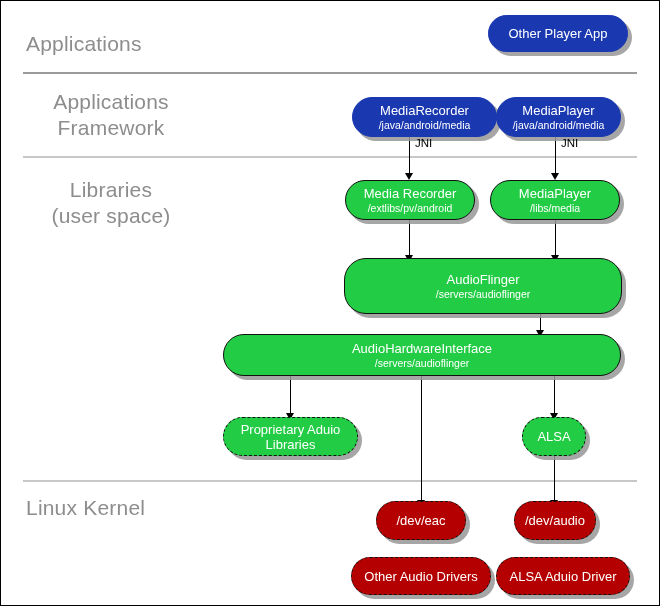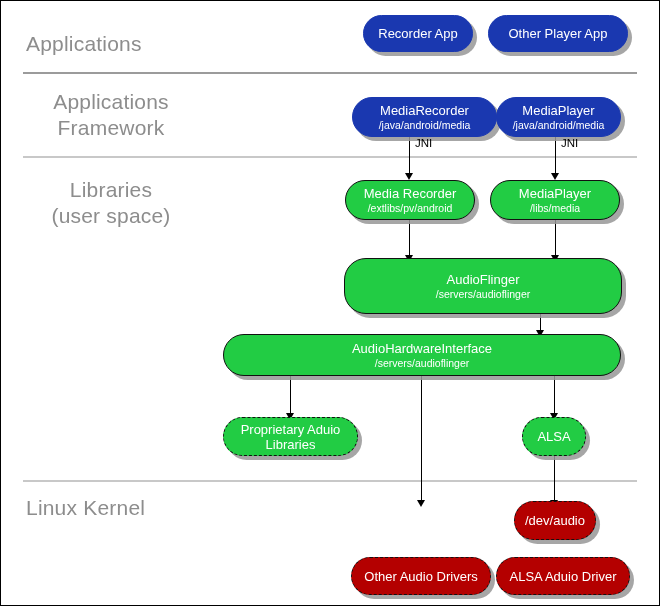--- a/index.html
+++ b/index.html
@@ -140,9 +140,6 @@
   <div class="line" style="left:553px; top:455px; height:47px;"></div>
   <div class="arrow-head" style="left:548.5px; top:499px;"></div>
 
-  <div class="node blue" style="left:362px; top:14px; width:110px; height:37px;">
-    <div class="title">Recorder App</div>
-  </div>
 
   <div class="node blue" style="left:487px; top:14px; width:140px; height:37px;">
     <div class="title">Other Player App</div>

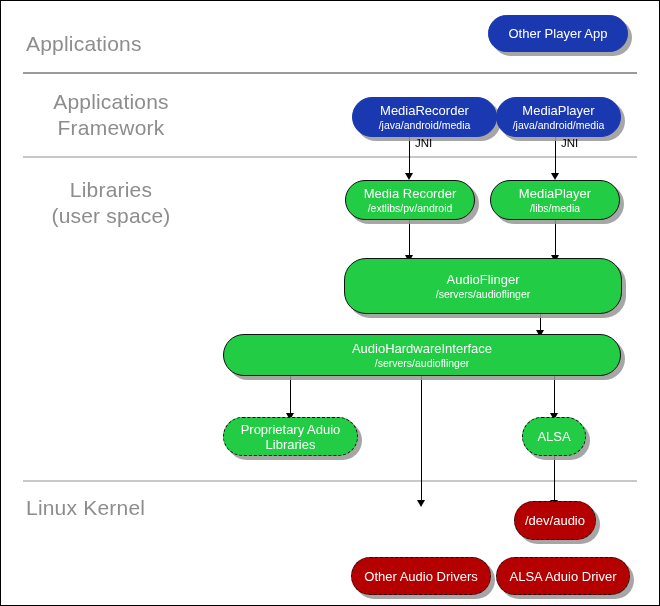--- a/index.html
+++ b/index.html
@@ -184,6 +184,9 @@
     <div class="title">ALSA</div>
   </div>
 
+  <div class="node red" style="left:375px; top:500px; width:90px; height:39px;">
+    <div class="title">/dev/eac</div>
+  </div>
 
   <div class="node red" style="left:513px; top:500px; width:82px; height:39px;">
     <div class="title">/dev/audio</div>

